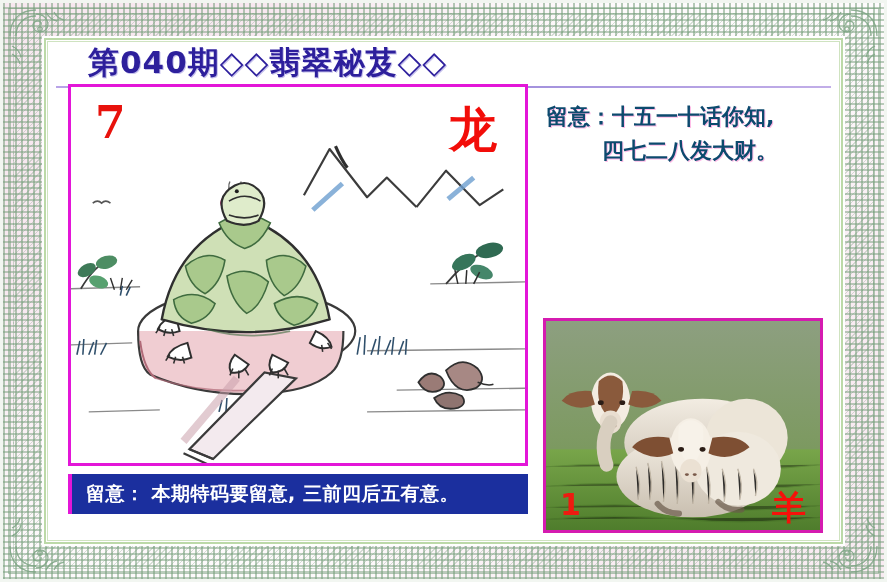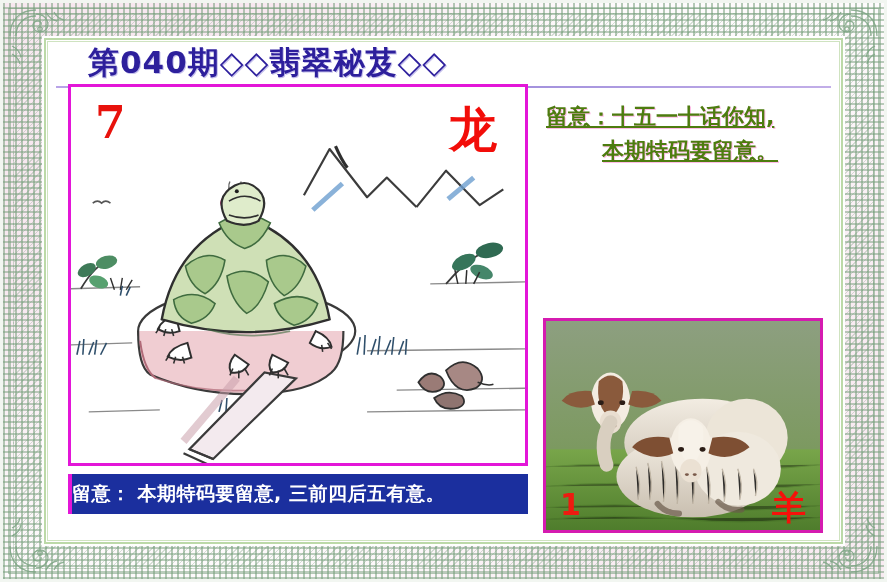--- a/index.html
+++ b/index.html
@@ -115,9 +115,8 @@
   
   .note{
     position:absolute;left:498px;top:58px;width:290px;
-    color:#4d7c0f;font-size:22px;font-weight:bold;line-height:1.55;
+    color:#0c4a6e;font-size:22px;font-weight:bold;line-height:1.55;
     text-shadow:1px 1px 0 rgba(255,170,225,.8);
-    text-decoration:underline;
   }
   .note .l2{padding-left:56px;display:block;}
 

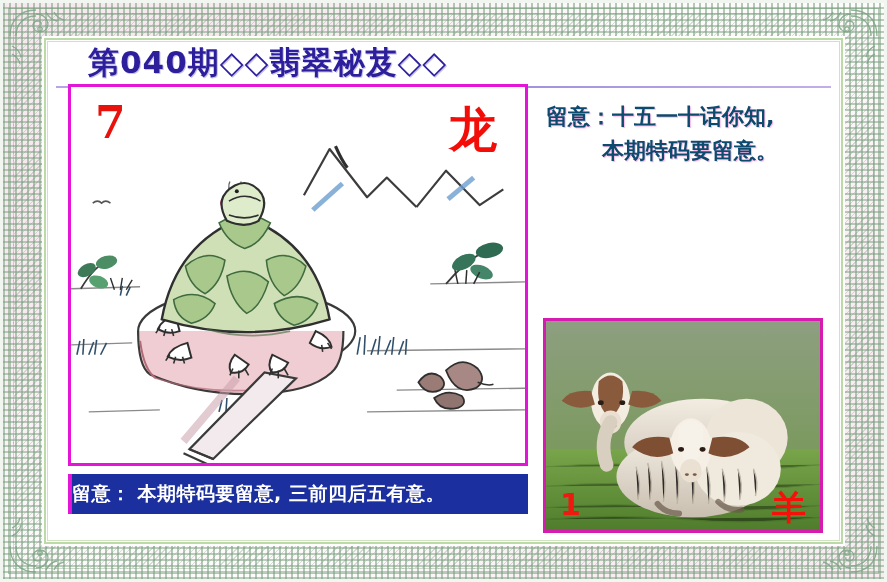--- a/index.html
+++ b/index.html
@@ -364,7 +364,7 @@
 
     <div class="note">
       <span>留意：十五一十话你知,</span>
-      <span class="l2">本期特码要留意。</span>
+      <span class="l2">四七二八发大财。</span>
     </div>
 
     <div class="photobox">

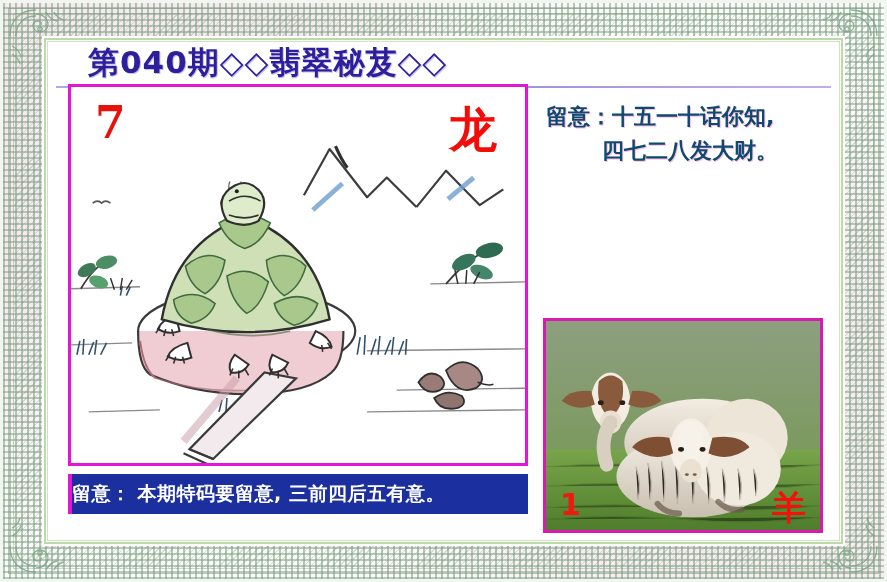--- a/index.html
+++ b/index.html
@@ -109,7 +109,7 @@
   }
   .banner-text{
     color:#ffffff;font-size:19px;font-weight:bold;
-    padding-left:0;white-space:nowrap;letter-spacing:.5px;
+    padding-left:14px;white-space:nowrap;letter-spacing:.5px;
   }
 
   

